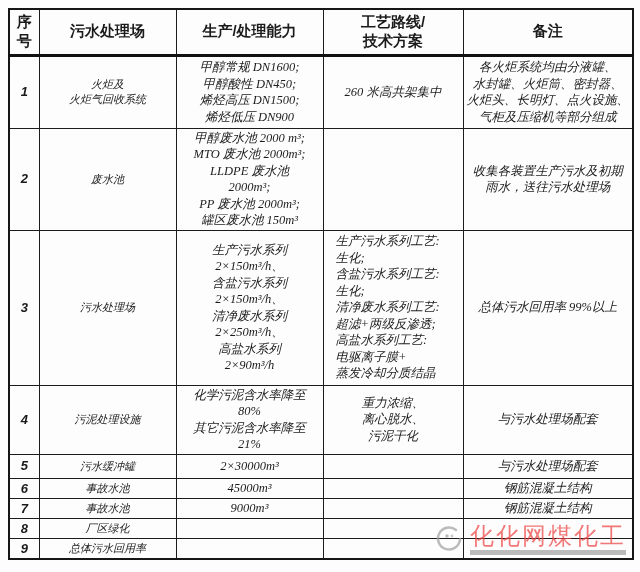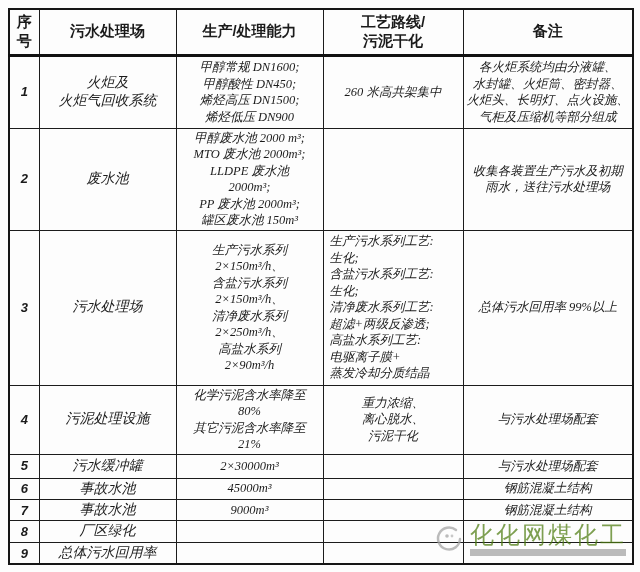--- a/index.html
+++ b/index.html
@@ -101,7 +101,7 @@
         <th>污水处理场</th>
         <th>生产/处理能力</th>
         <th>工艺路线/
-污泥干化</th>
+技术方案</th>
         <th>备注</th>
       </tr>
     </thead>

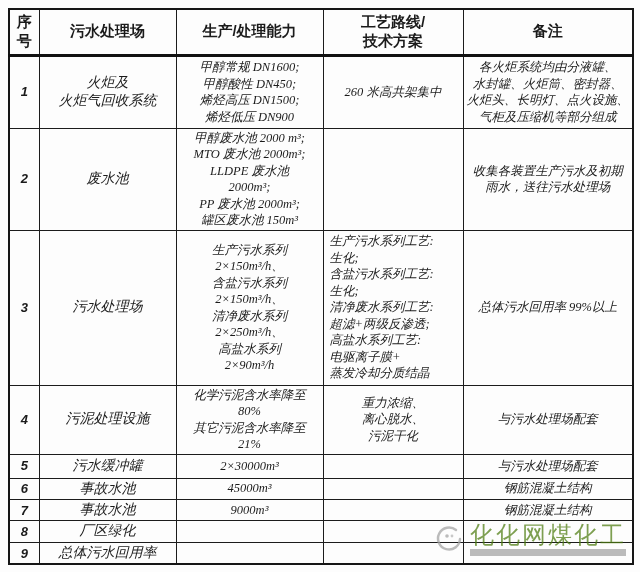--- a/index.html
+++ b/index.html
@@ -48,7 +48,7 @@
     font-weight:bold;
     font-size:13px;
   }
-  tbody td.name{ font-size:14px;margin-top:24px; }
+  tbody td.name{ font-size:11px;margin-top:24px; }
   td.align-left{ text-align:left; padding-left:6px; }
   tr.h-hdr{height:46px;}
   tr.h-r1{height:73px;}

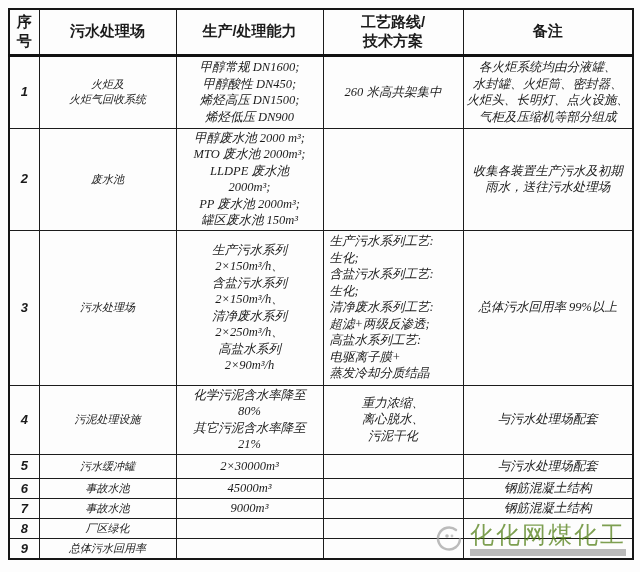--- a/index.html
+++ b/index.html
@@ -49,7 +49,7 @@
     font-size:13px;
   }
   tbody td.name{ font-size:11px;margin-top:24px; }
-  td.align-left{ text-align:left; padding-left:6px; }
+  td.align-left{ text-align:left; padding-left:12px; }
   tr.h-hdr{height:46px;}
   tr.h-r1{height:73px;}
   tr.h-r2{height:96px;}

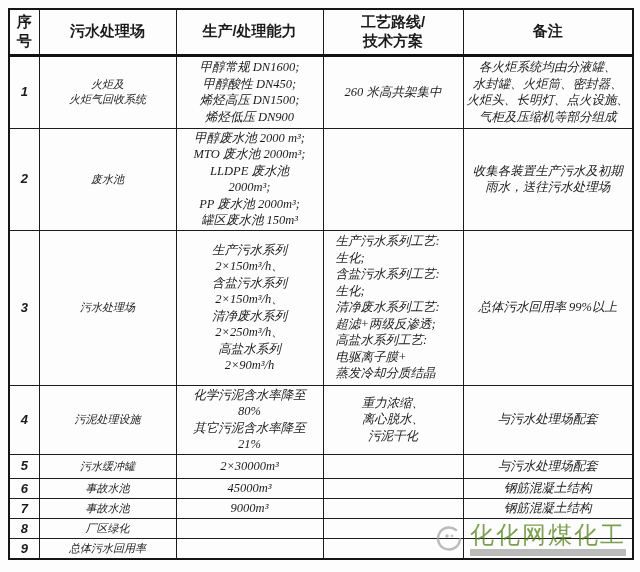--- a/index.html
+++ b/index.html
@@ -75,8 +75,8 @@
     font-family:"Liberation Serif","DejaVu Serif",serif;
     font-size:24px;
     letter-spacing:2px;
-    color:#4d7c0f;
-    border-bottom:7px solid #a3a3a3;
+    color:#ef4444;
+    border-bottom:5px solid #a3a3a3;
     white-space:nowrap;
     line-height:1.1;
   }

